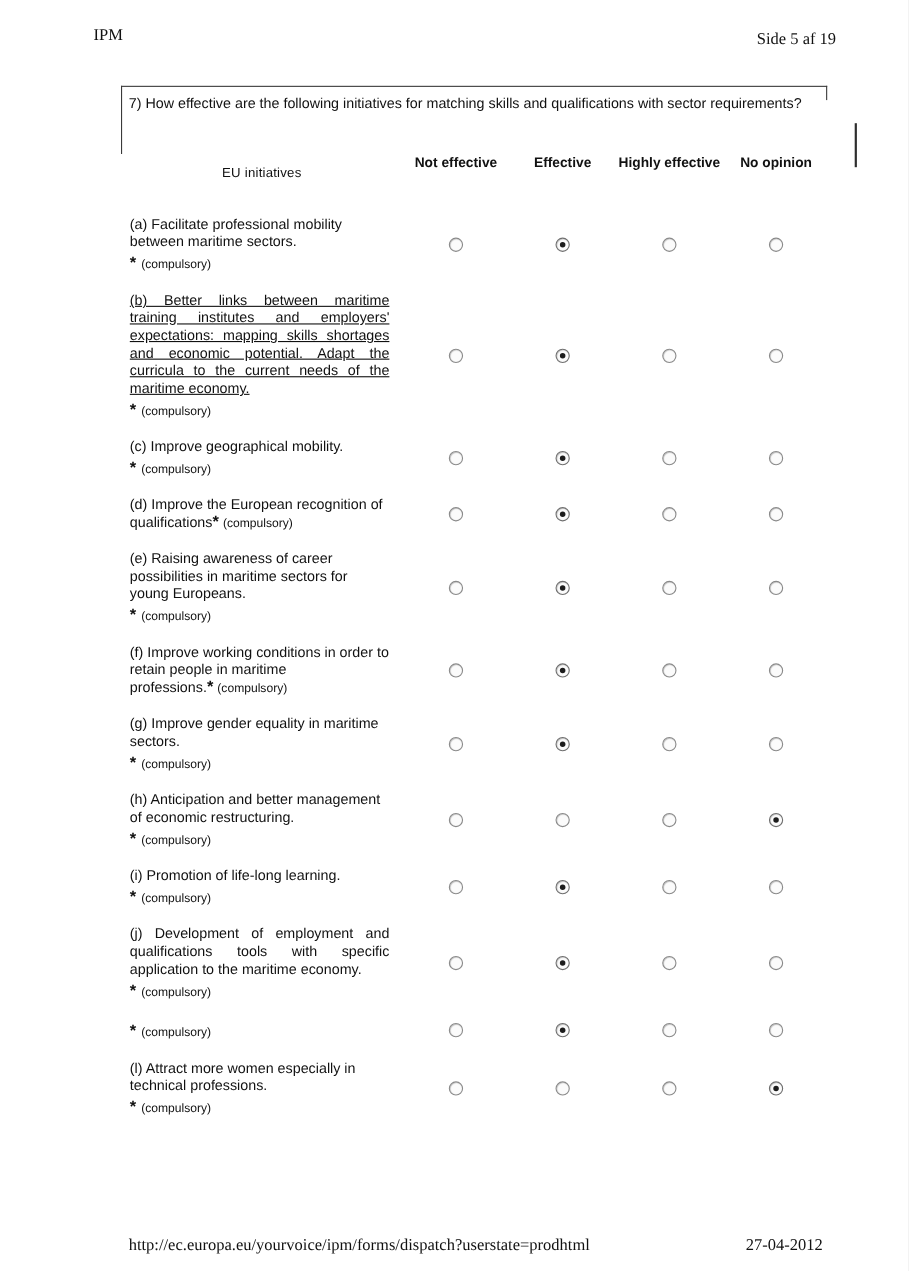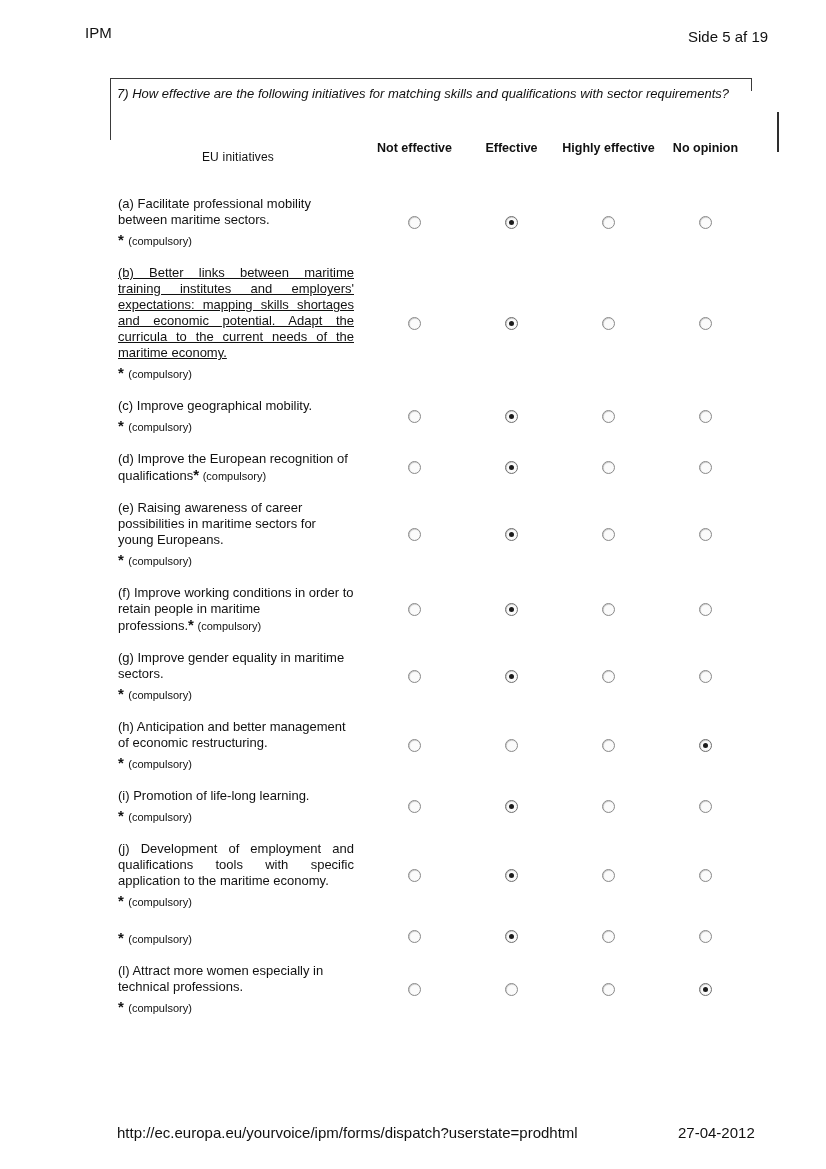--- a/index.html
+++ b/index.html
@@ -11,7 +11,7 @@
     color:#111;
     overflow:hidden;
   }
-  .serif { font-family:Liberation Sans, sans-serif; }
+  .serif { font-family:Liberation Serif, serif; }
 
   .header-left  { position:absolute; left:85px;  top:24px; font-size:15px; }
   .header-right { position:absolute; left:688px; top:28px; font-size:15px; }

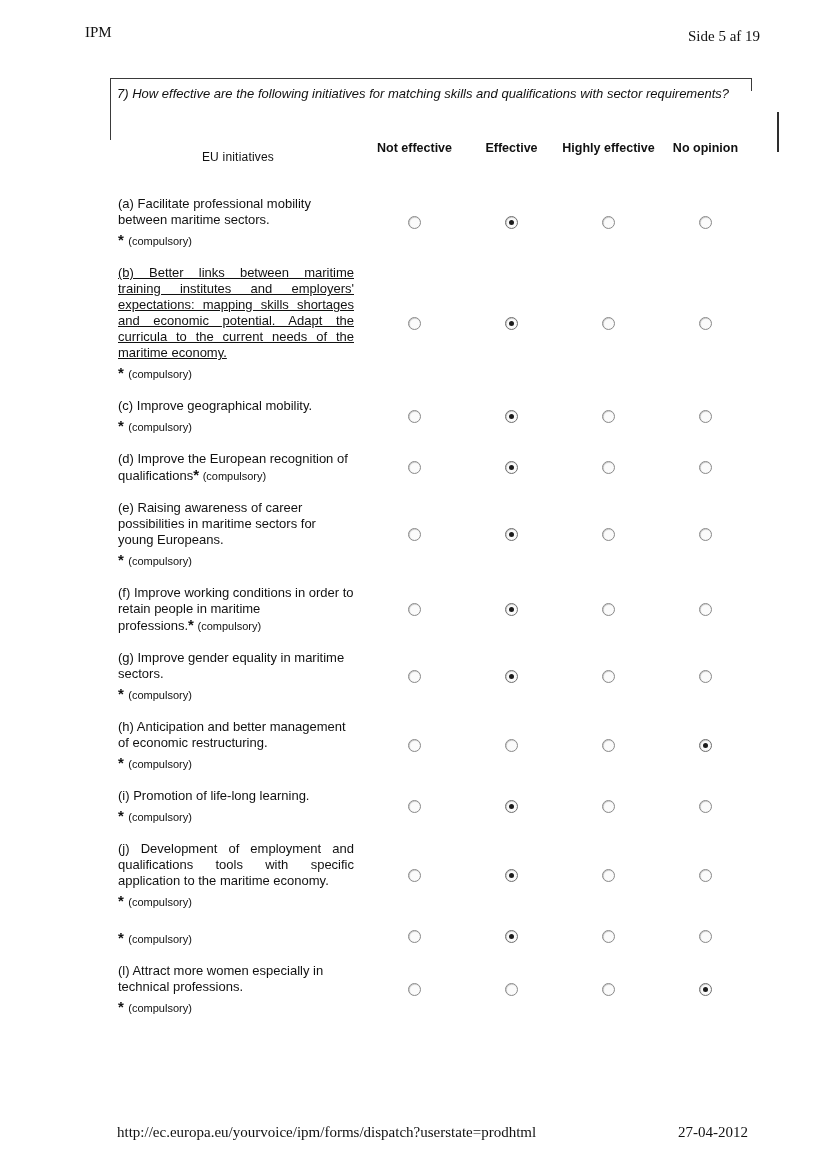--- a/index.html
+++ b/index.html
@@ -24,7 +24,7 @@
 
   .question {
     position:absolute; left:117px; top:85px; width:625px;
-    font-size:13px; line-height:17px;font-style:italic;
+    font-size:13px; line-height:17px;
   }
 
   .table { position:absolute; left:110px; top:131px; width:644px; }

